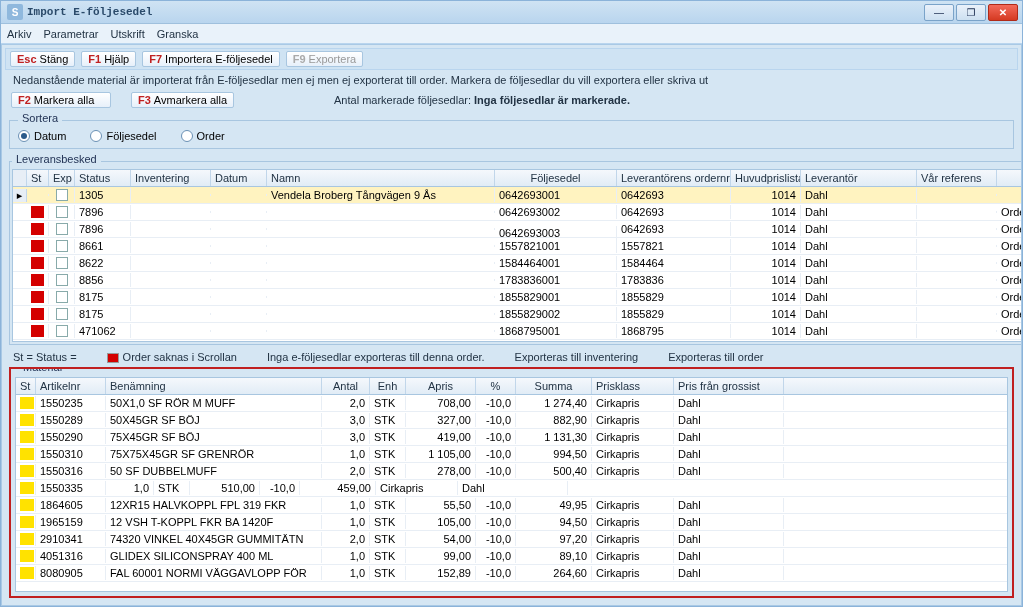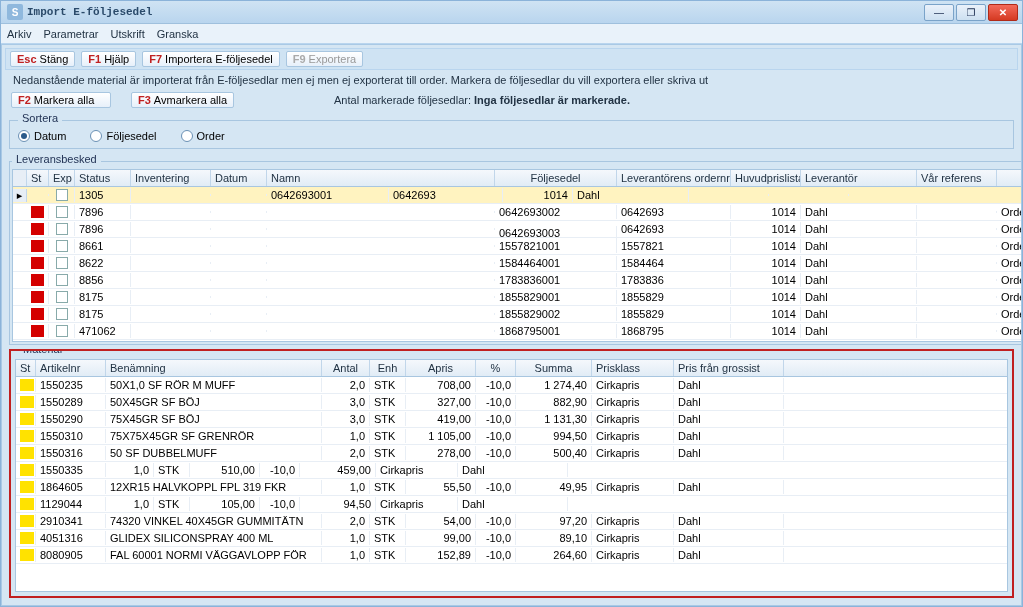--- a/index.html
+++ b/index.html
@@ -155,6 +155,7 @@
               <div class="gc" style="width: 56px;">1305</div>
               <div class="gc" style="width: 80px;"></div>
               <div class="gc" style="width: 56px;"></div>
+              <div class="gc" style="width: 228px;">Vendela Broberg Tångvägen 9 Ås</div>
               <div class="gc" style="width: 122px;">0642693001</div>
               <div class="gc" style="width: 114px;">0642693</div>
               <div class="gc r" style="width: 70px;">1014</div>

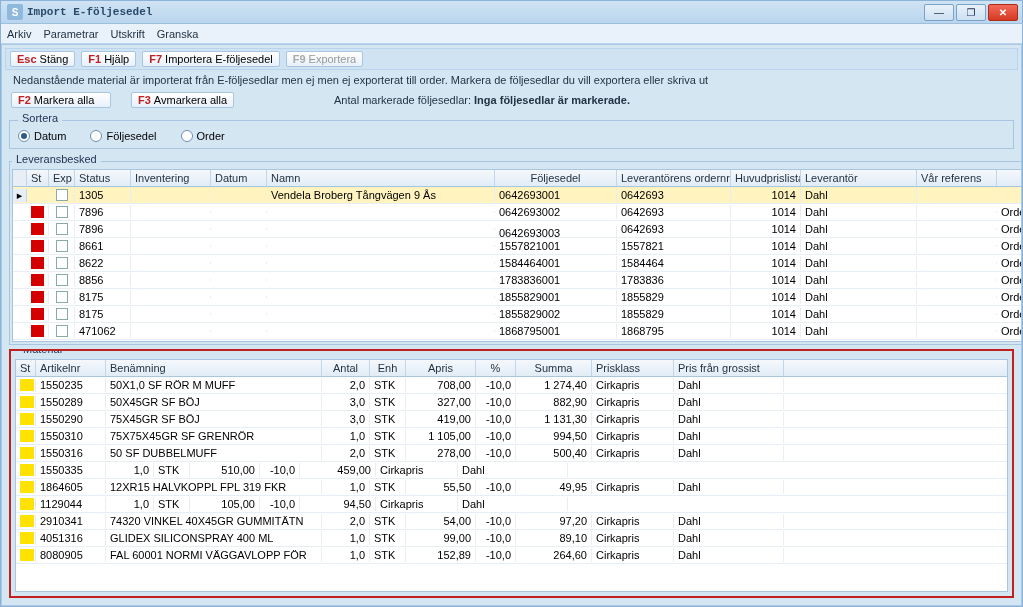--- a/index.html
+++ b/index.html
@@ -319,6 +319,13 @@
       </div>
     </fieldset>
 
+    <div class="statusline">
+      <span>St = Status =</span>
+      <span><span class="stswatch red"></span><span>Order saknas i Scrollan</span></span>
+      <span>Inga e-följesedlar exporteras till denna order.</span>
+      <span>Exporteras till inventering</span>
+      <span>Exporteras till order</span>
+    </div>
 
     <div class="matwrap">
       <legend>Material</legend>

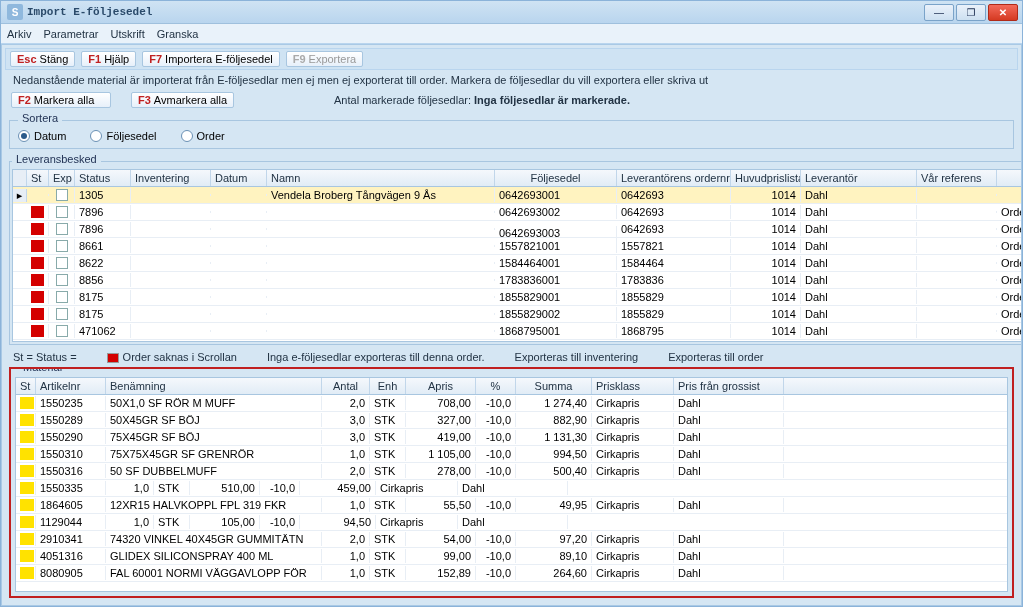--- a/index.html
+++ b/index.html
@@ -444,7 +444,7 @@
               <div class="gc st2" style="width: 20px;">
                 <div class="stbox2"></div>
               </div>
-              <div class="gc" style="width: 70px;">1129044</div>
+              <div class="gc" style="width: 70px;">1965159</div>
               <div class="gc r" style="width: 48px;">1,0</div>
               <div class="gc" style="width: 36px;">STK</div>
               <div class="gc r" style="width: 70px;">105,00</div>

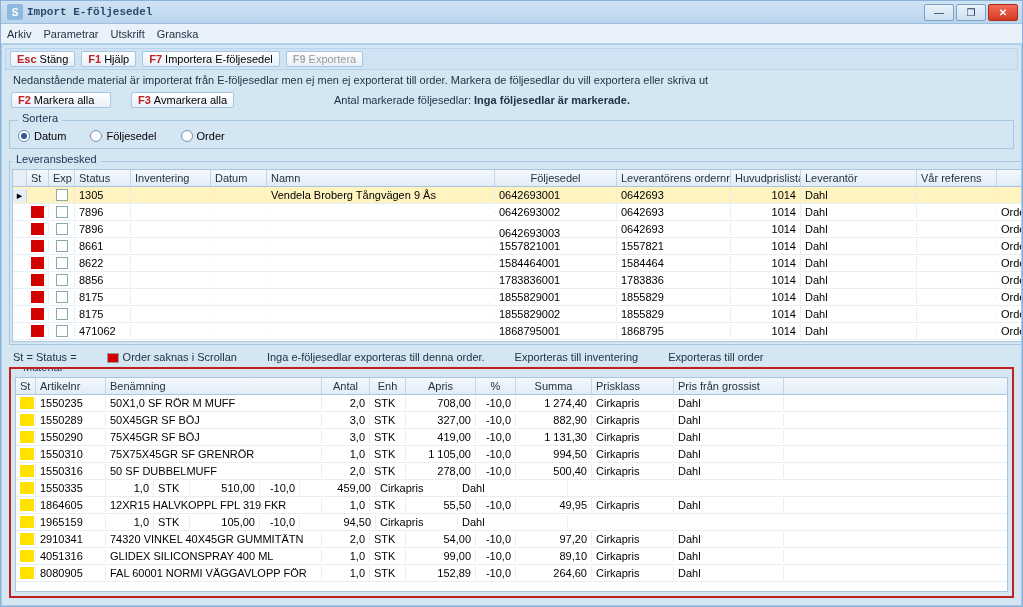--- a/index.html
+++ b/index.html
@@ -445,6 +445,7 @@
                 <div class="stbox2"></div>
               </div>
               <div class="gc" style="width: 70px;">1965159</div>
+              <div class="gc" style="width: 216px;">12 VSH T-KOPPL FKR BA 1420F</div>
               <div class="gc r" style="width: 48px;">1,0</div>
               <div class="gc" style="width: 36px;">STK</div>
               <div class="gc r" style="width: 70px;">105,00</div>

